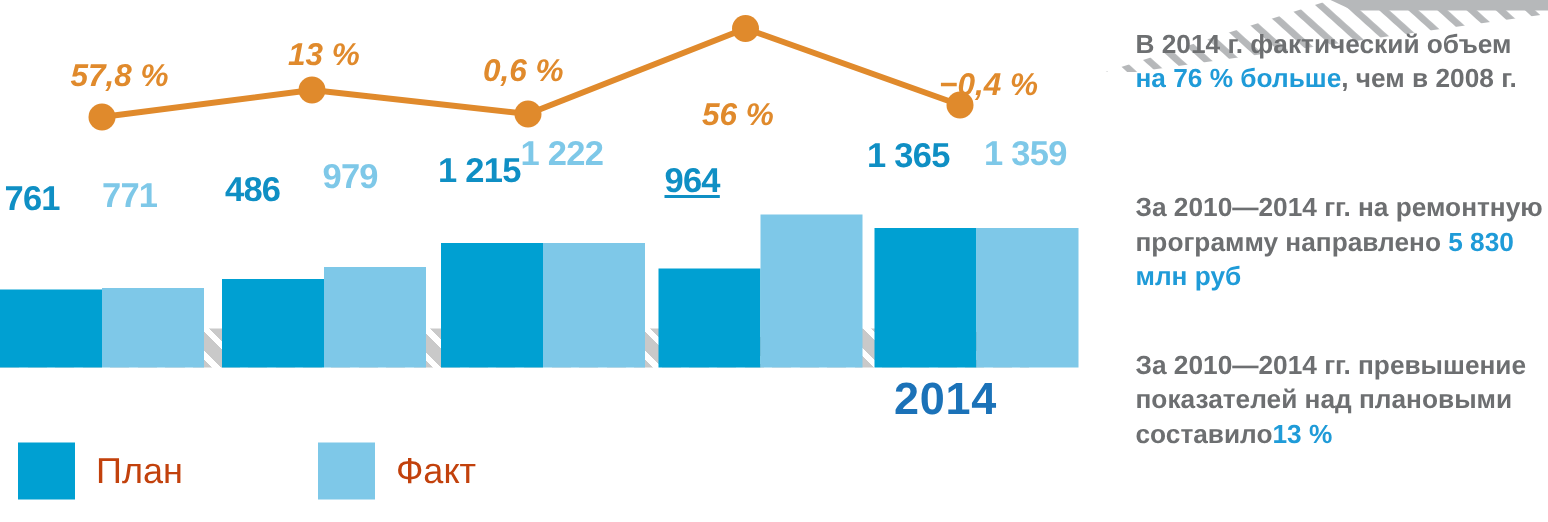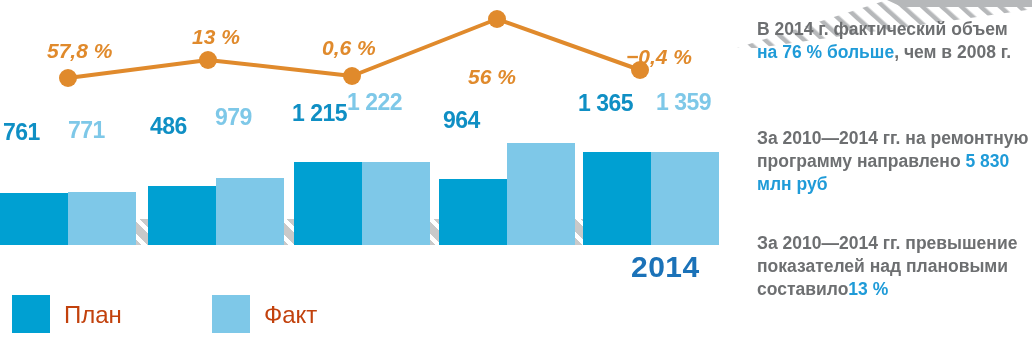--- a/index.html
+++ b/index.html
@@ -125,7 +125,7 @@
         <div class="bar plan" style="height:66px;"></div>
         <div class="bar fact" style="height:102px;"></div>
       </div>
-      <div class="bar-val plan" style="left:443px;top:107px;">964</div>
+      <div class="bar-val plan" style="left:443px;top:107px;text-decoration:underline;">964</div>
 
       <div class="bar-group" style="left:583px;">
         <div class="bar plan" style="height:93px;"></div>

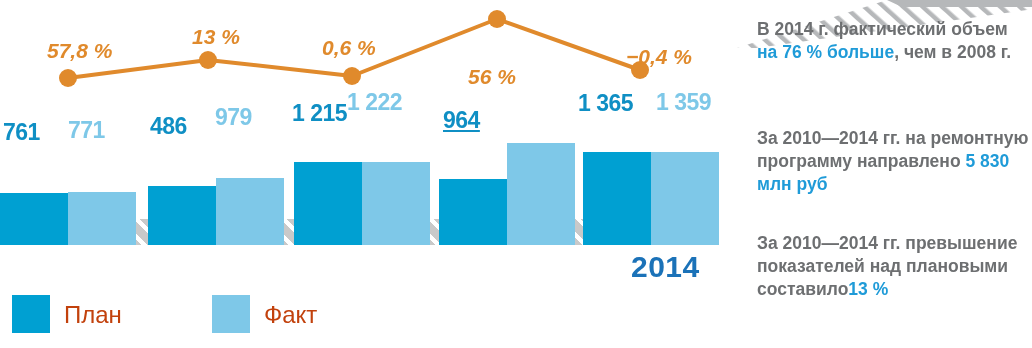--- a/index.html
+++ b/index.html
@@ -149,7 +149,7 @@
       <div class="pct-label" style="left:468px;top:40px;margin-top:25px;">56 %</div>
       <div class="pct-label" style="left:626px;top:45px;font-style:italic;">−0,4 %</div>
 
-      <div class="year-label" style="left:596px;top:250px;margin-left:35px;">2014</div>
+      <div class="year-label" style="left:596px;top:250px;">2014</div>
     </div>
 
     <div class="legend">

